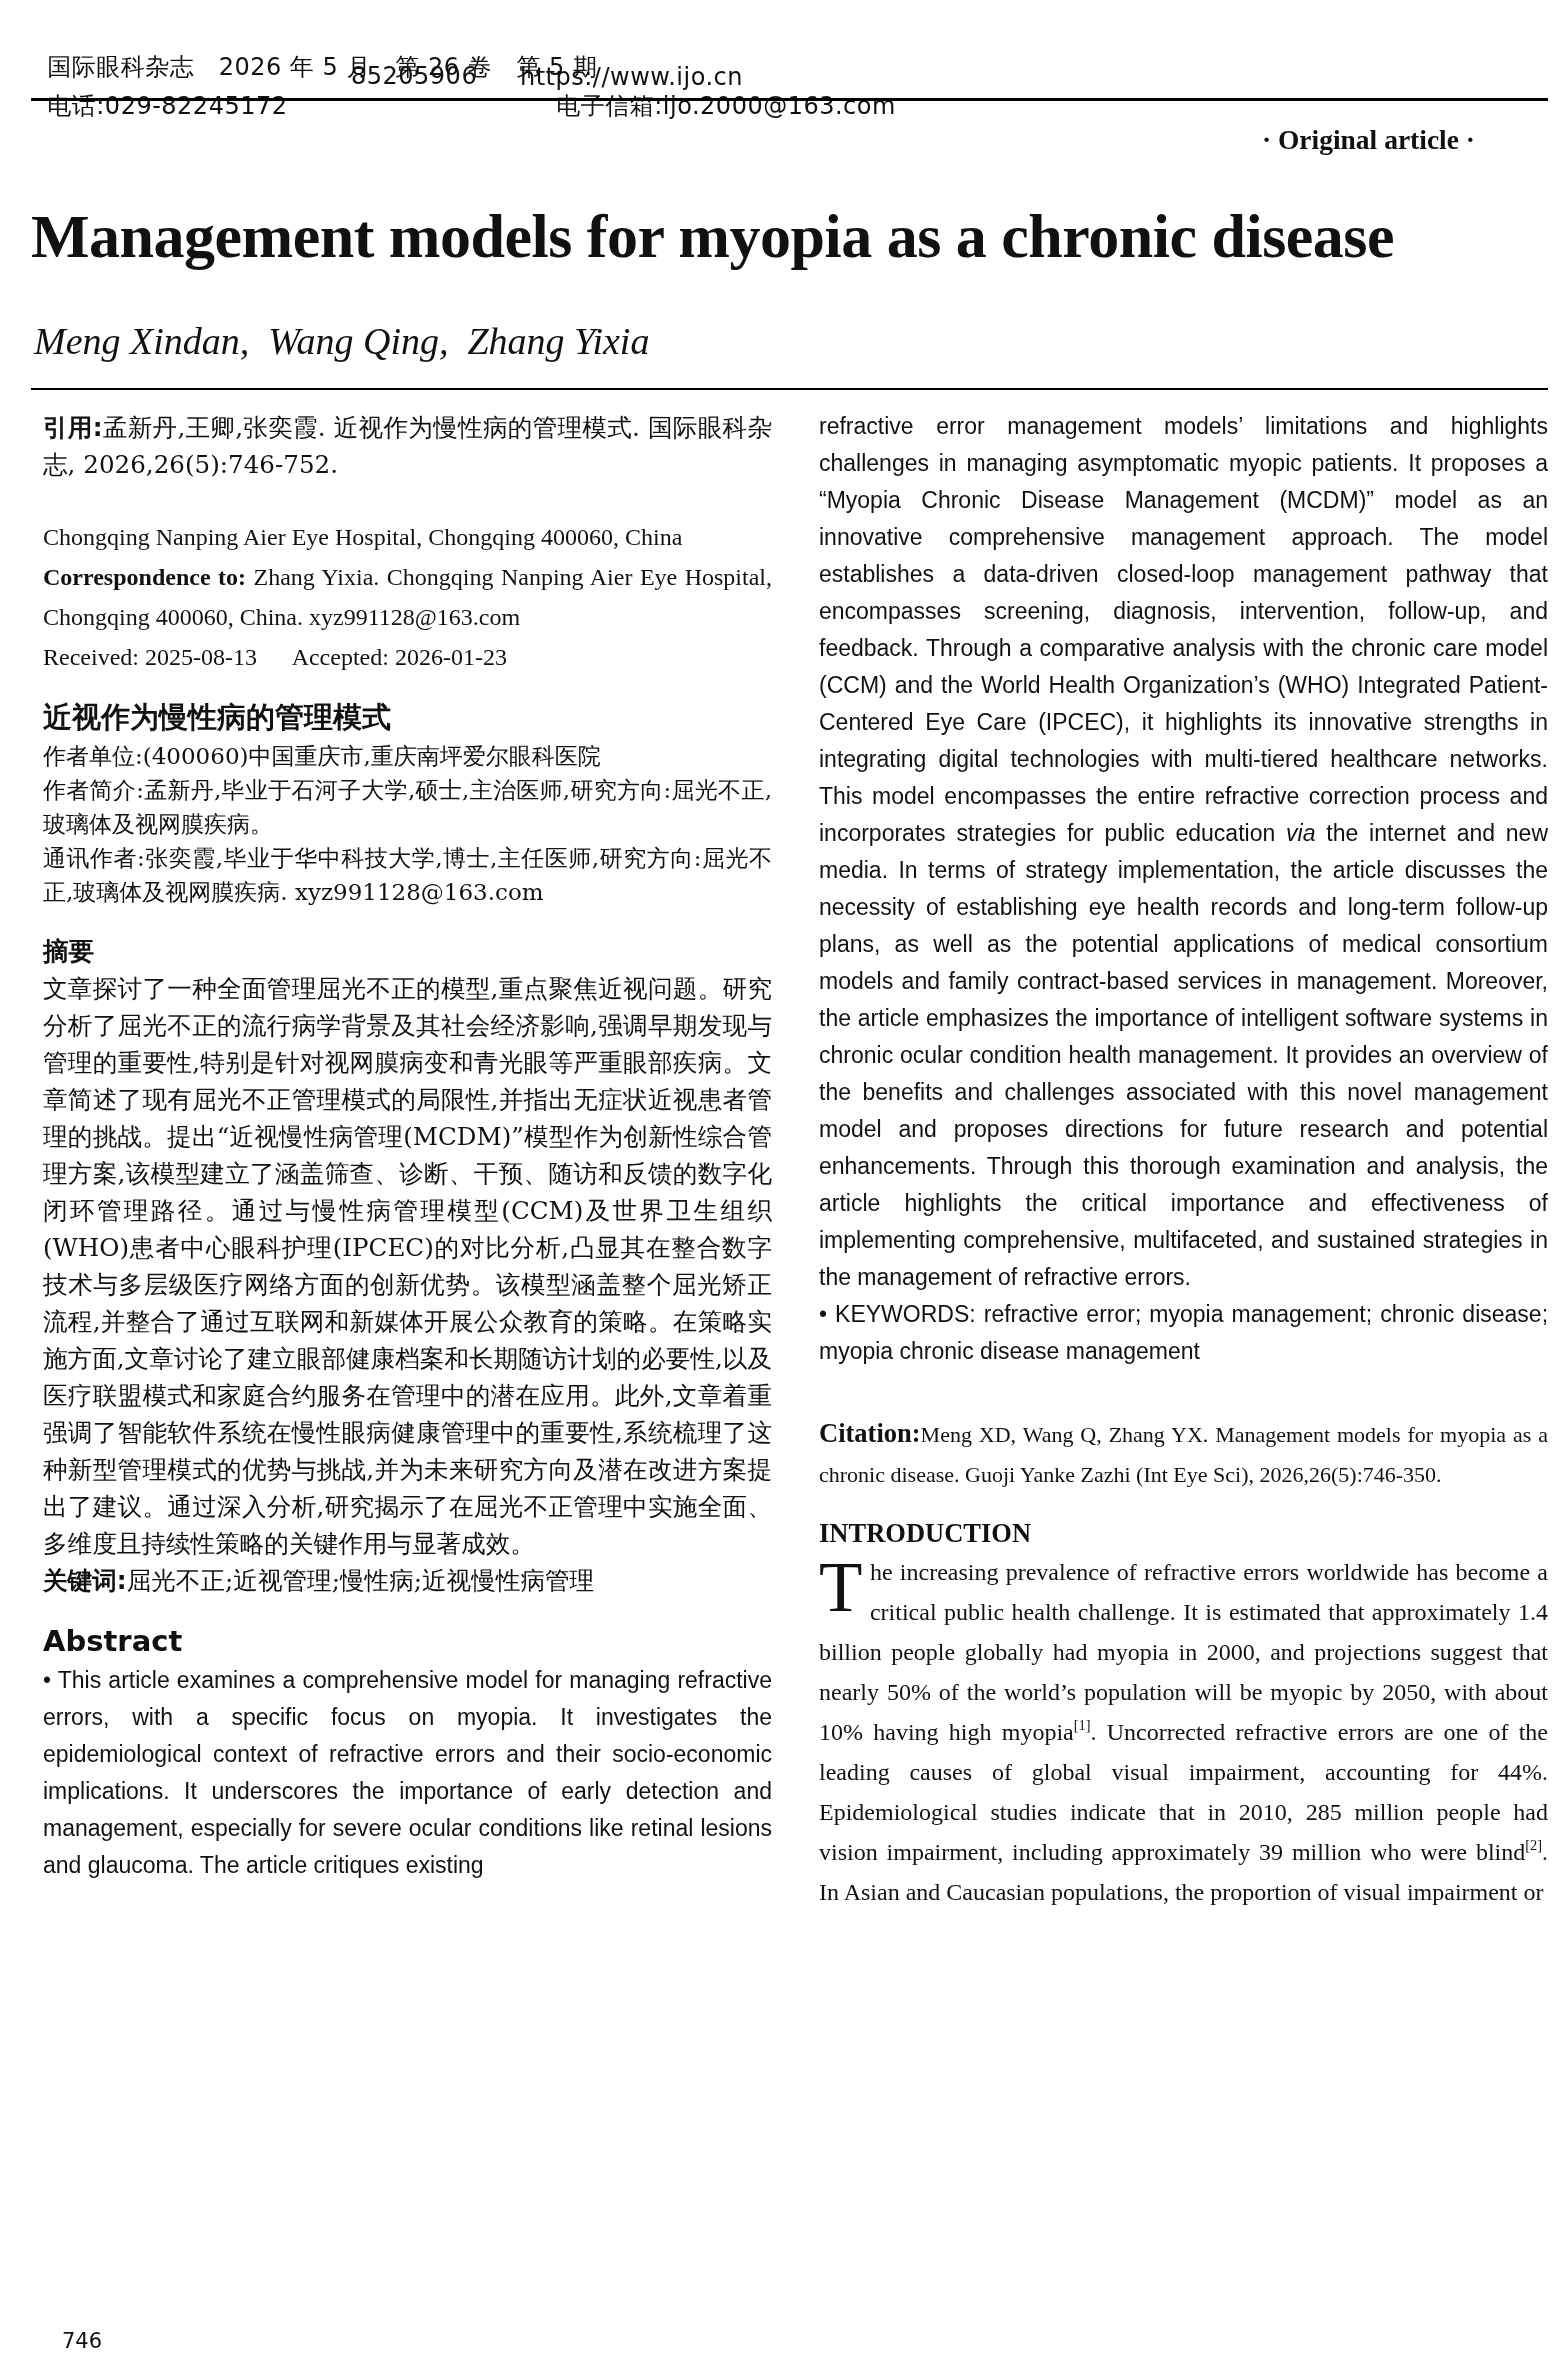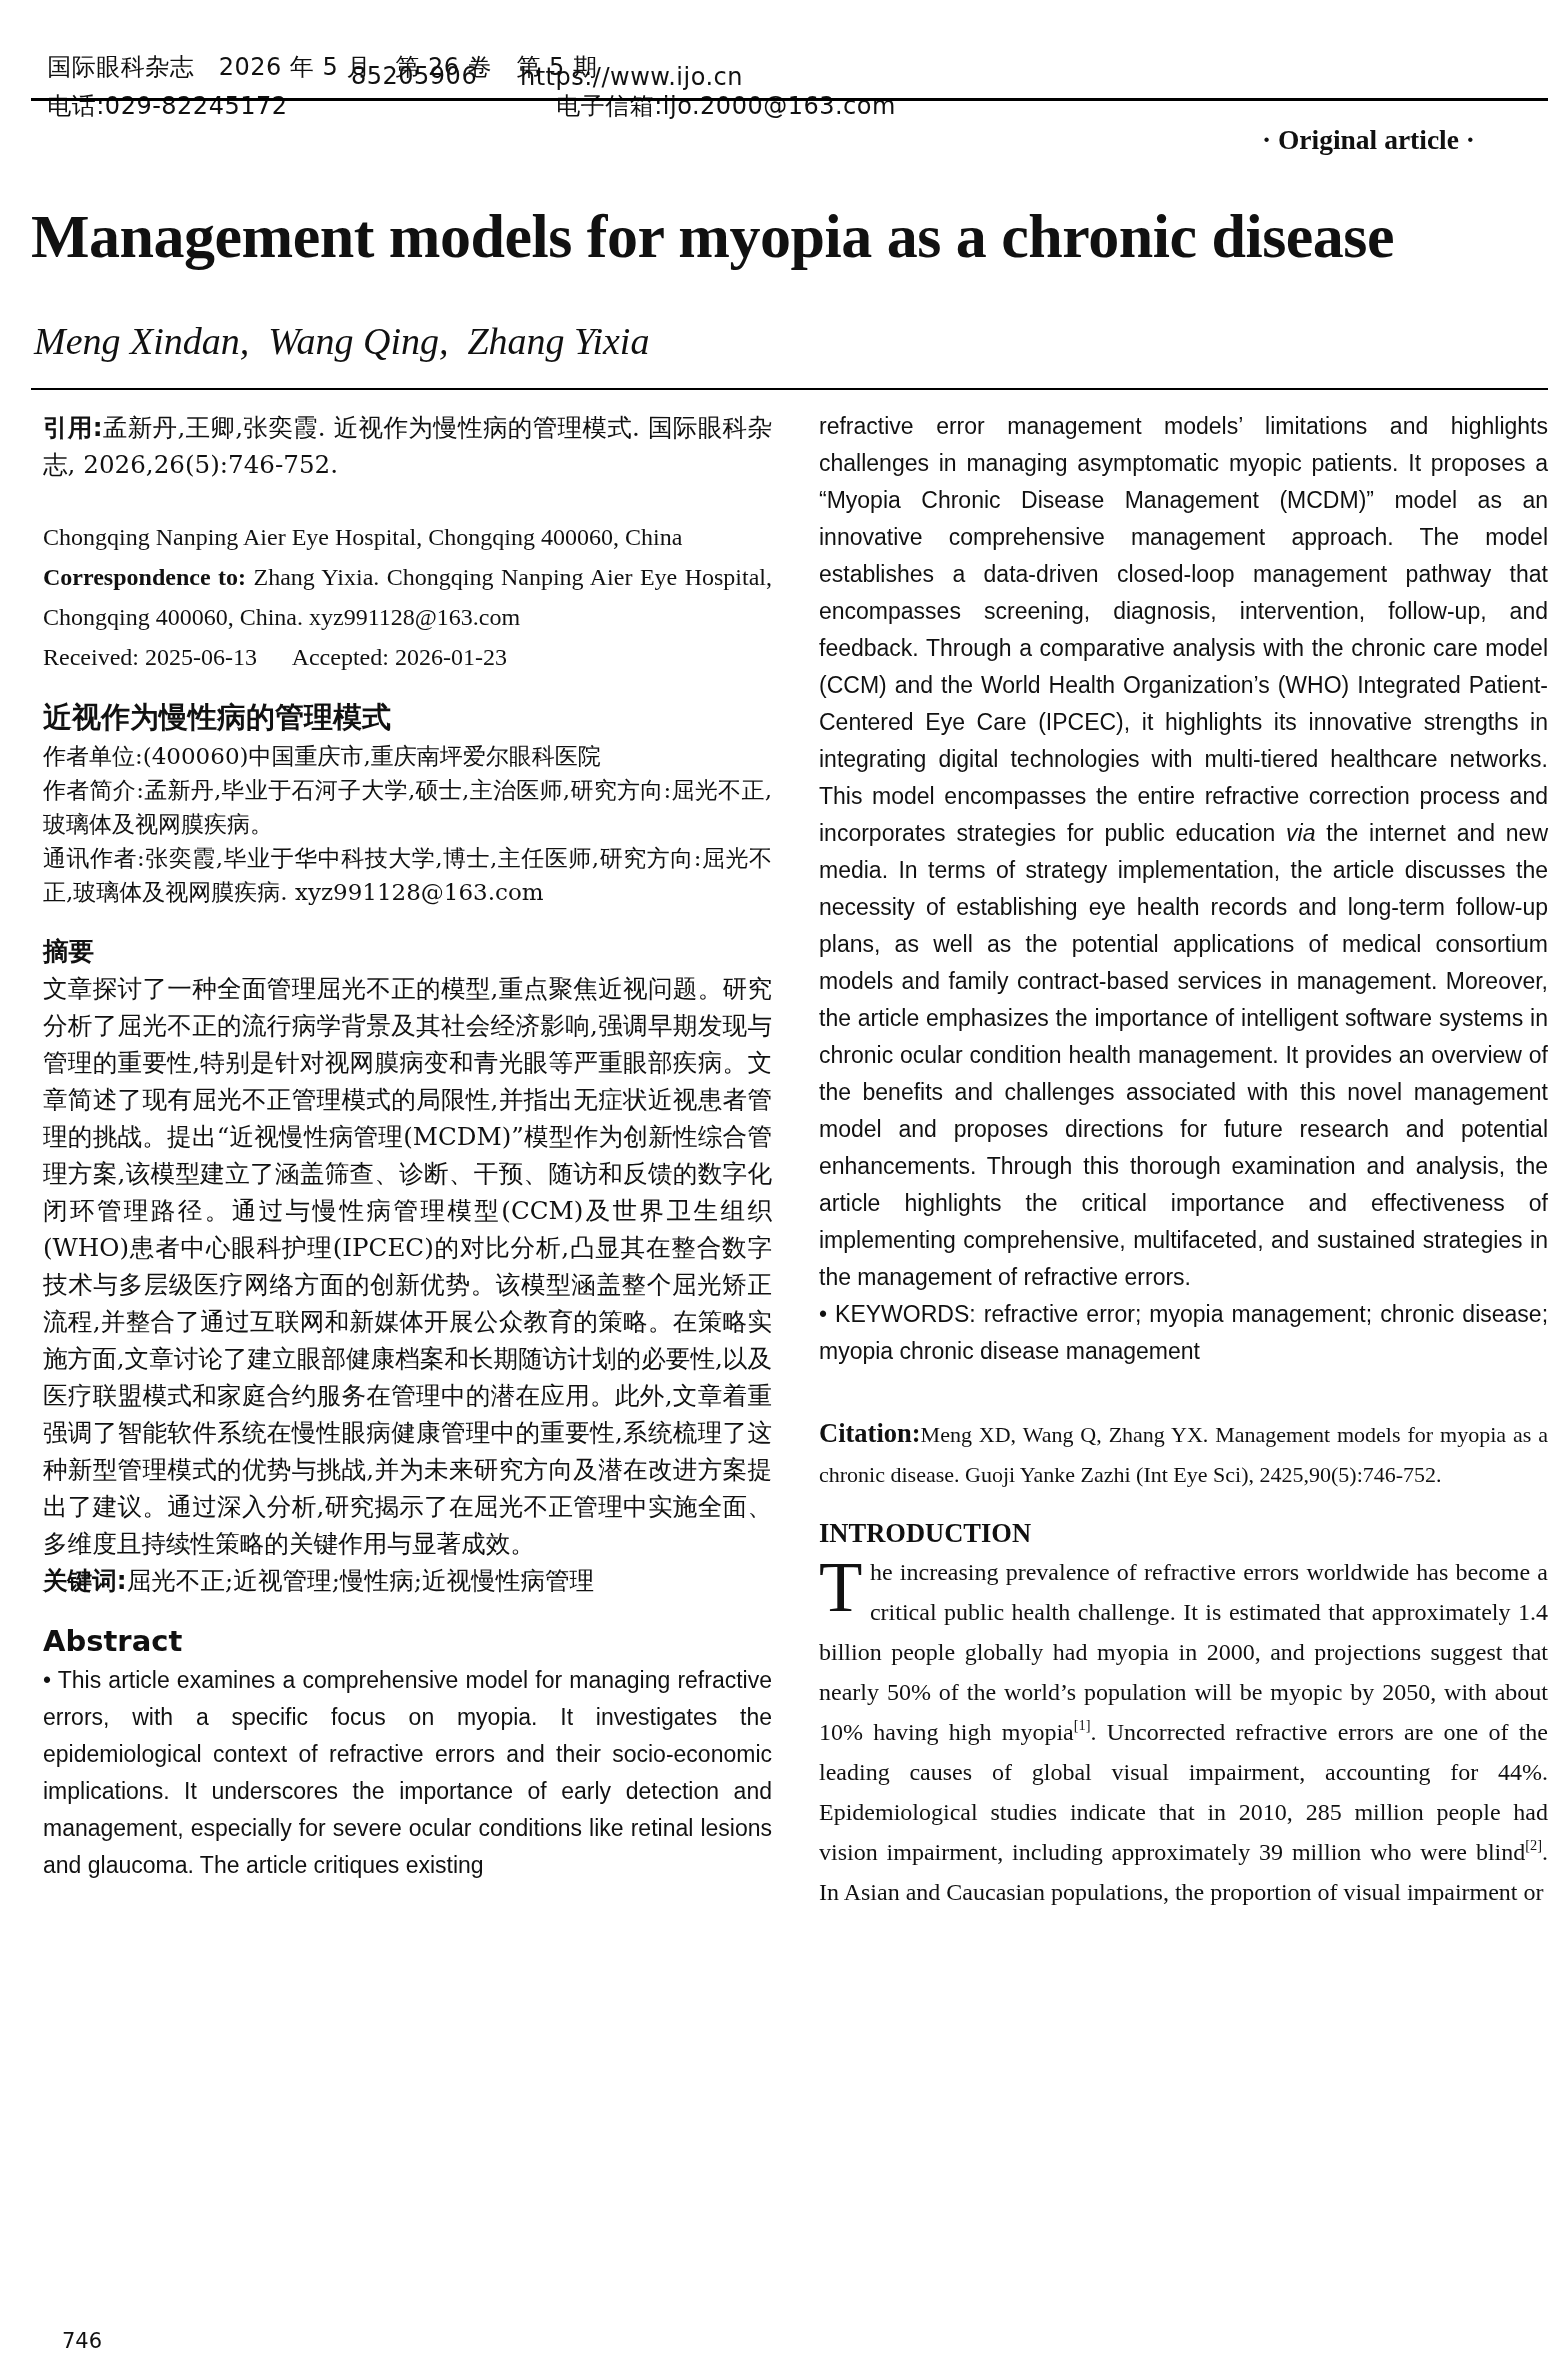--- a/index.html
+++ b/index.html
@@ -53,7 +53,7 @@
   <p class="p en-serif just" style="line-height:40px;">
     <span class="bold">Correspondence to:</span> <span>Zhang Yixia. Chongqing Nanping Aier Eye Hospital, Chongqing 400060, China. xyz991128@163.com</span>
   </p>
-  <p class="p en-serif" style="line-height:40px; white-space:pre;"><span>Received: 2025-06-13</span>      <span>Accepted: 2026-01-23</span></p>
+  <p class="p en-serif" style="line-height:40px; white-space:pre;"><span>Received: 2025-08-13</span>      <span>Accepted: 2026-01-23</span></p>
 
   <div style="height:19px;"></div>
   <div class="sans bold" style="font-size:29px; line-height:43px;">近视作为慢性病的管理模式</div>

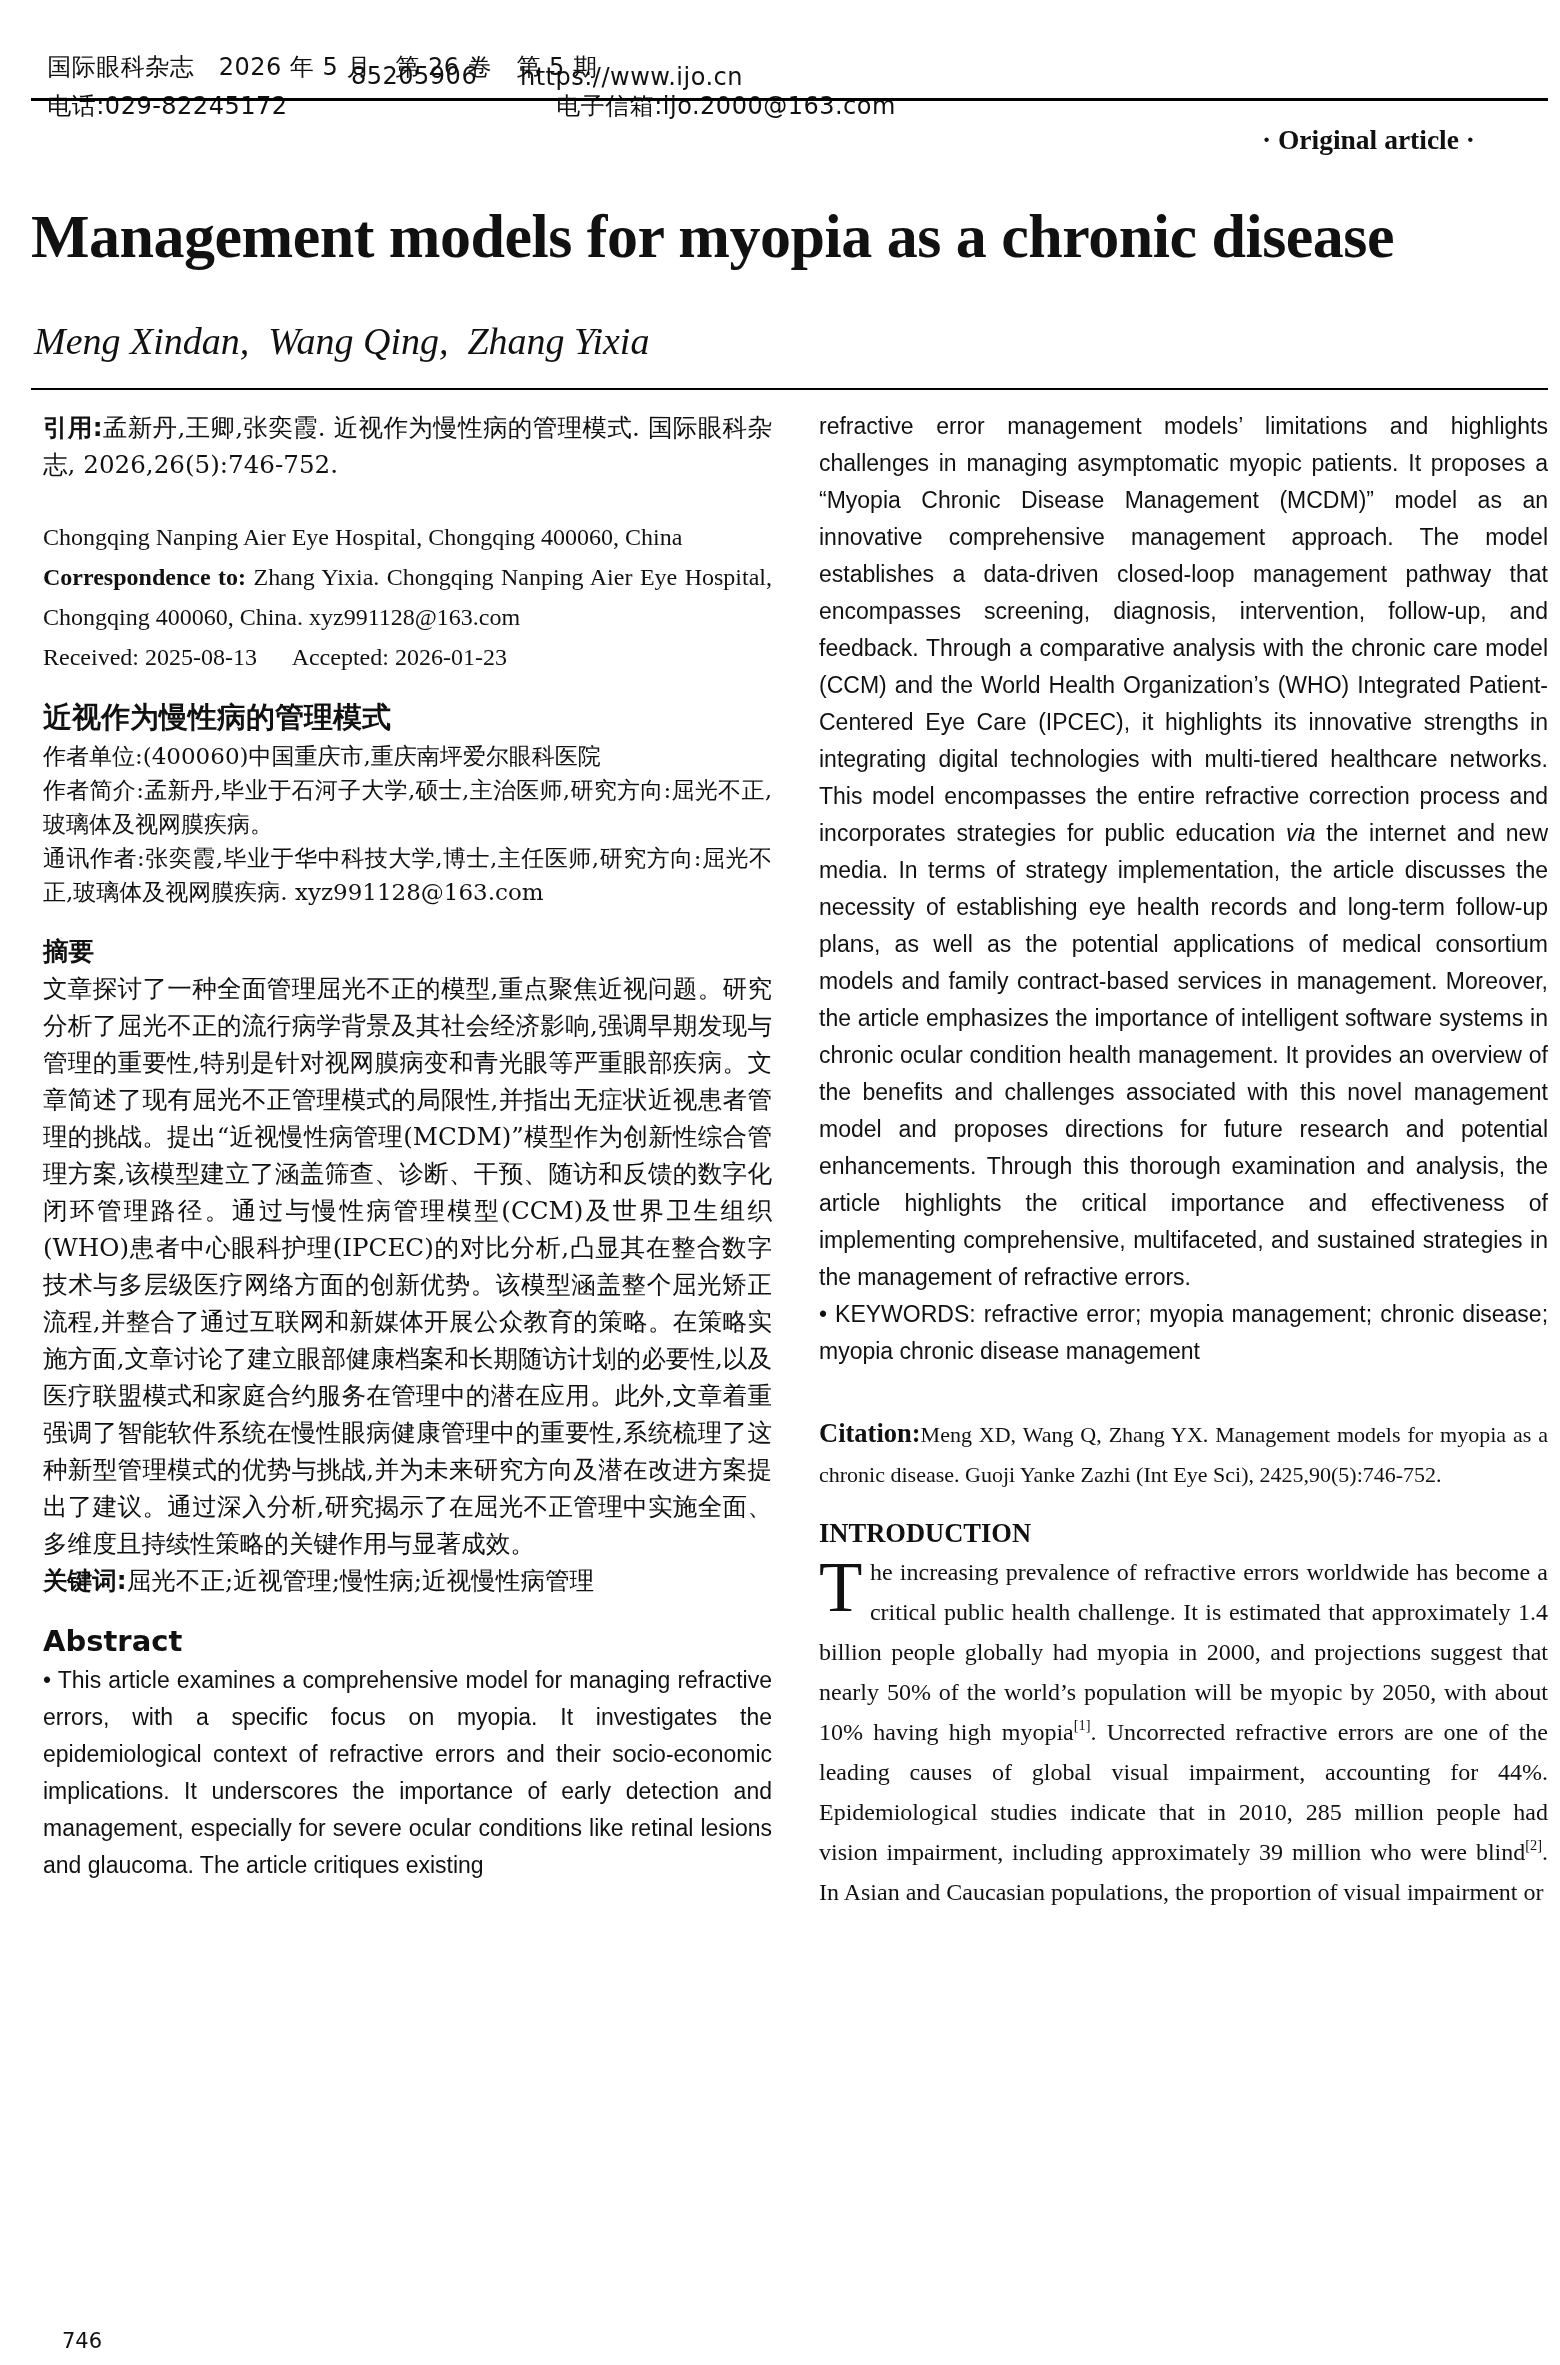--- a/index.html
+++ b/index.html
@@ -86,7 +86,7 @@
 
   <div style="height:43px;"></div>
   <p class="p en-serif just" style="font-size:22px; line-height:40px;">
-    <span class="bold" style="font-size:26.5px;">Citation:</span><span>Meng XD, Wang Q, Zhang YX. Management models for myopia as a chronic disease. Guoji Yanke Zazhi (Int Eye Sci), 2425,90(5):746-752.</span>
+    <span class="bold" style="font-size:26.5px;">Citation:</span><span>Meng XD, Wang Q, Zhang YX. Management models for myopia as a chronic disease. Guoji Yanke Zazhi (Int Eye Sci), 2026,26(5):746-350.</span>
   </p>
 
   <div style="height:19px;"></div>

